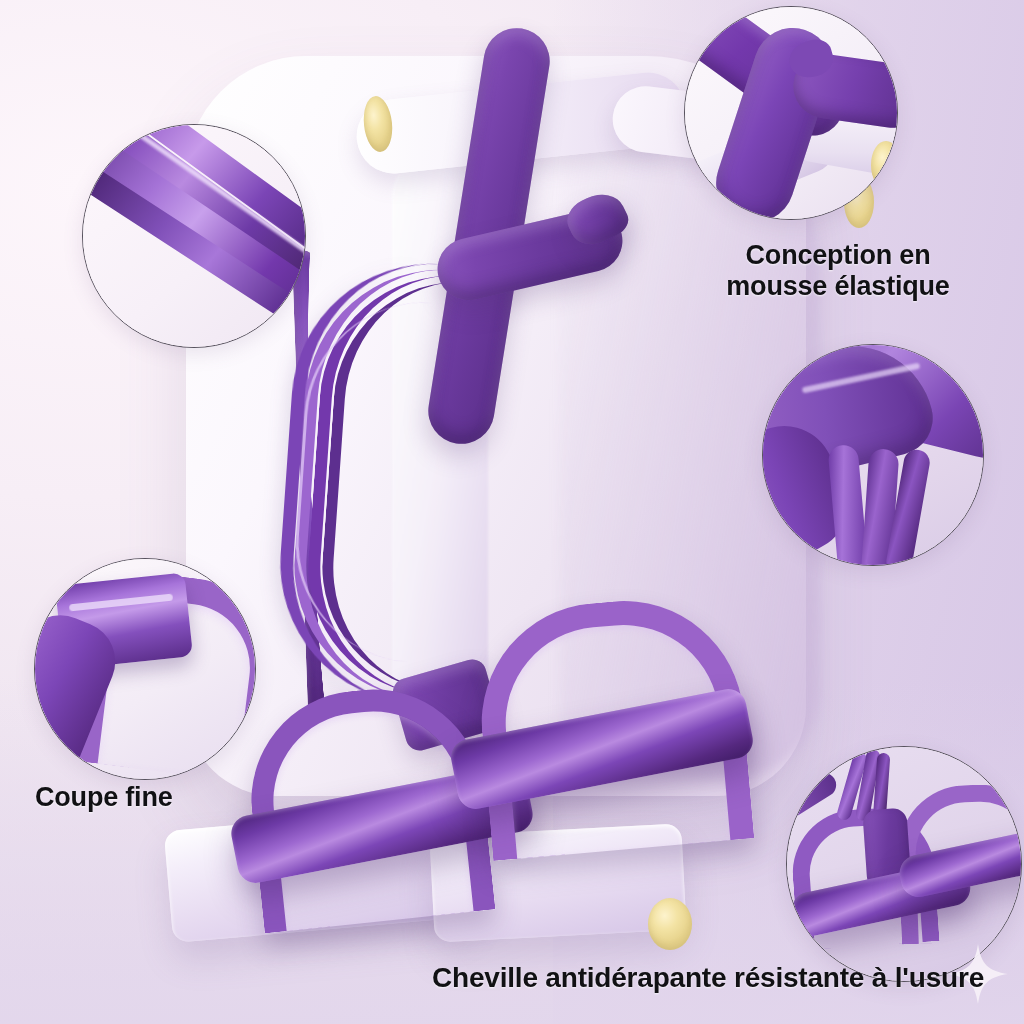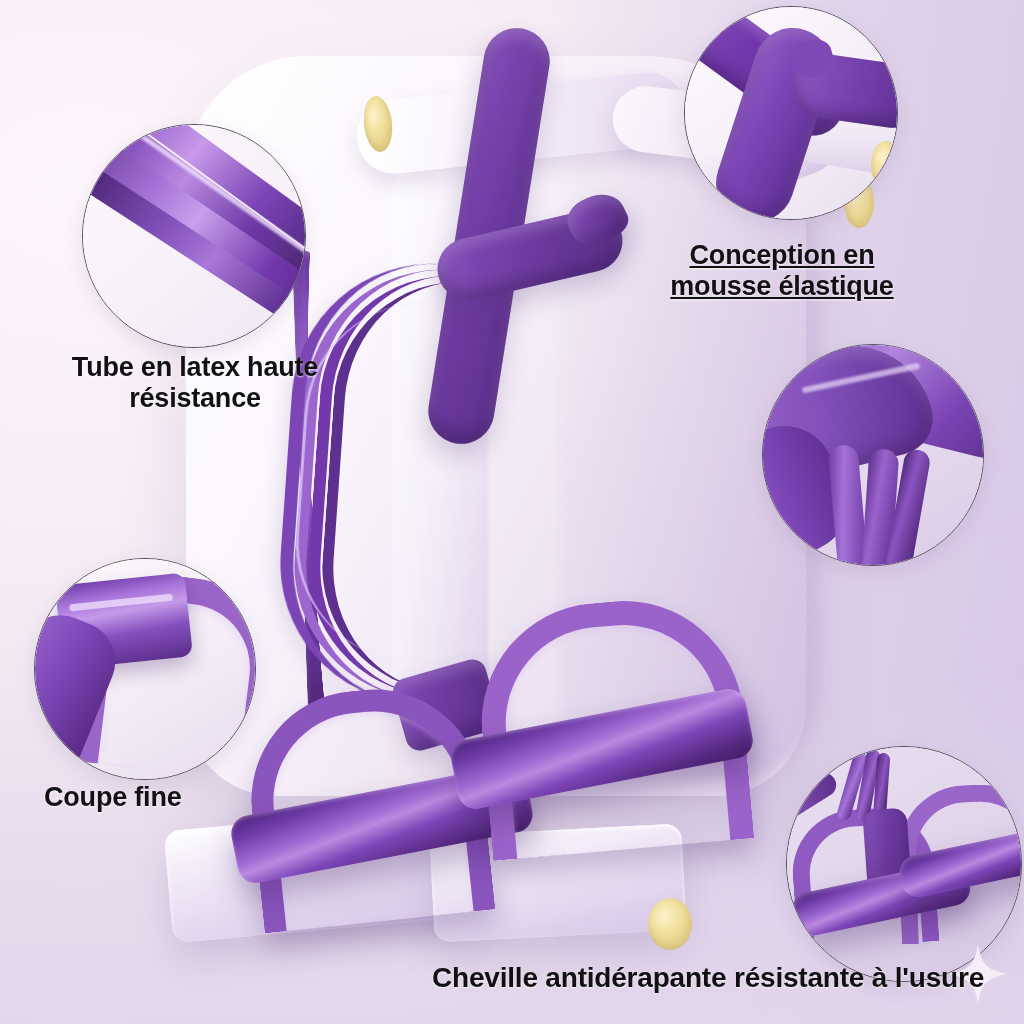--- a/index.html
+++ b/index.html
@@ -215,7 +215,7 @@
       <div class="yellow-cap" style="left:186px;top:134px;width:30px;height:48px;"></div>
     </div>
   </div>
-  <div class="callout-label" style="left:632px;top:240px;width:300px;font-size:27px;text-decoration:underline;">Conception en
+  <div class="callout-label" style="left:688px;top:240px;width:300px;font-size:27px;">Conception en
 mousse élastique</div>
 
   <div class="callout" style="left:762px;top:344px;width:220px;height:220px;">

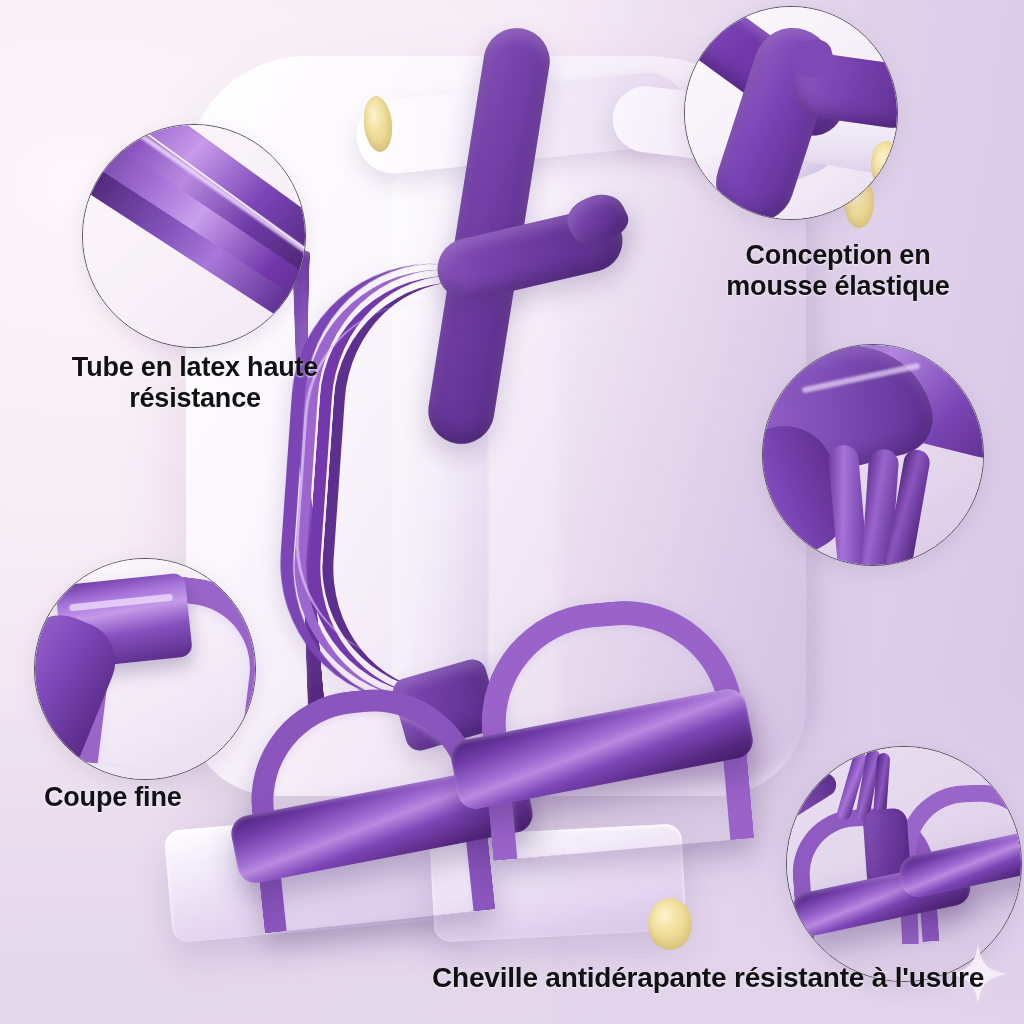--- a/index.html
+++ b/index.html
@@ -192,8 +192,6 @@
           border-radius:999px;background:rgba(236,218,250,.85);filter:blur(.8px);"></div>
     </div>
   </div>
-  <div class="callout-label" style="left:40px;top:352px;width:310px;font-size:27px;">Tube en latex haute
-résistance</div>
 
   <div class="callout" style="left:684px;top:6px;width:212px;height:212px;">
     <div class="inner" style="background:linear-gradient(140deg,#fdfafd 0%,#f4eef7 60%,#e8ddee 100%);">

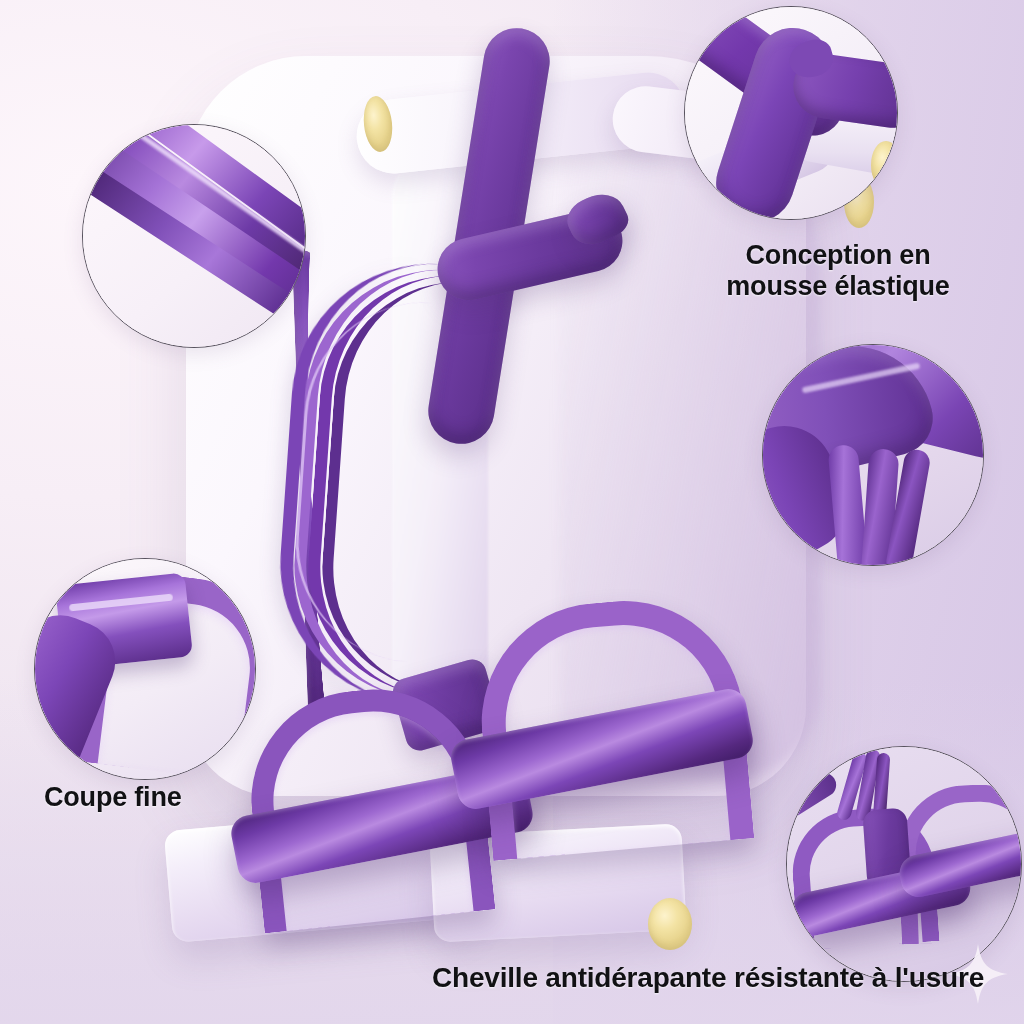--- a/index.html
+++ b/index.html
@@ -252,7 +252,7 @@
           transform:rotate(-6deg);background:rgba(236,220,250,.8);filter:blur(.7px);"></div>
     </div>
   </div>
-  <div class="callout-label" style="left:44px;top:782px;width:250px;font-size:27px;text-align:left;">Coupe fine</div>
+  <div class="callout-label" style="left:35px;top:782px;width:250px;font-size:27px;text-align:left;">Coupe fine</div>
 
   <div class="callout" style="left:786px;top:746px;width:234px;height:234px;">
     <div class="inner" style="background:linear-gradient(150deg,#e9dff1 0%,#e0d3ea 60%,#d5c6e4 100%);">

